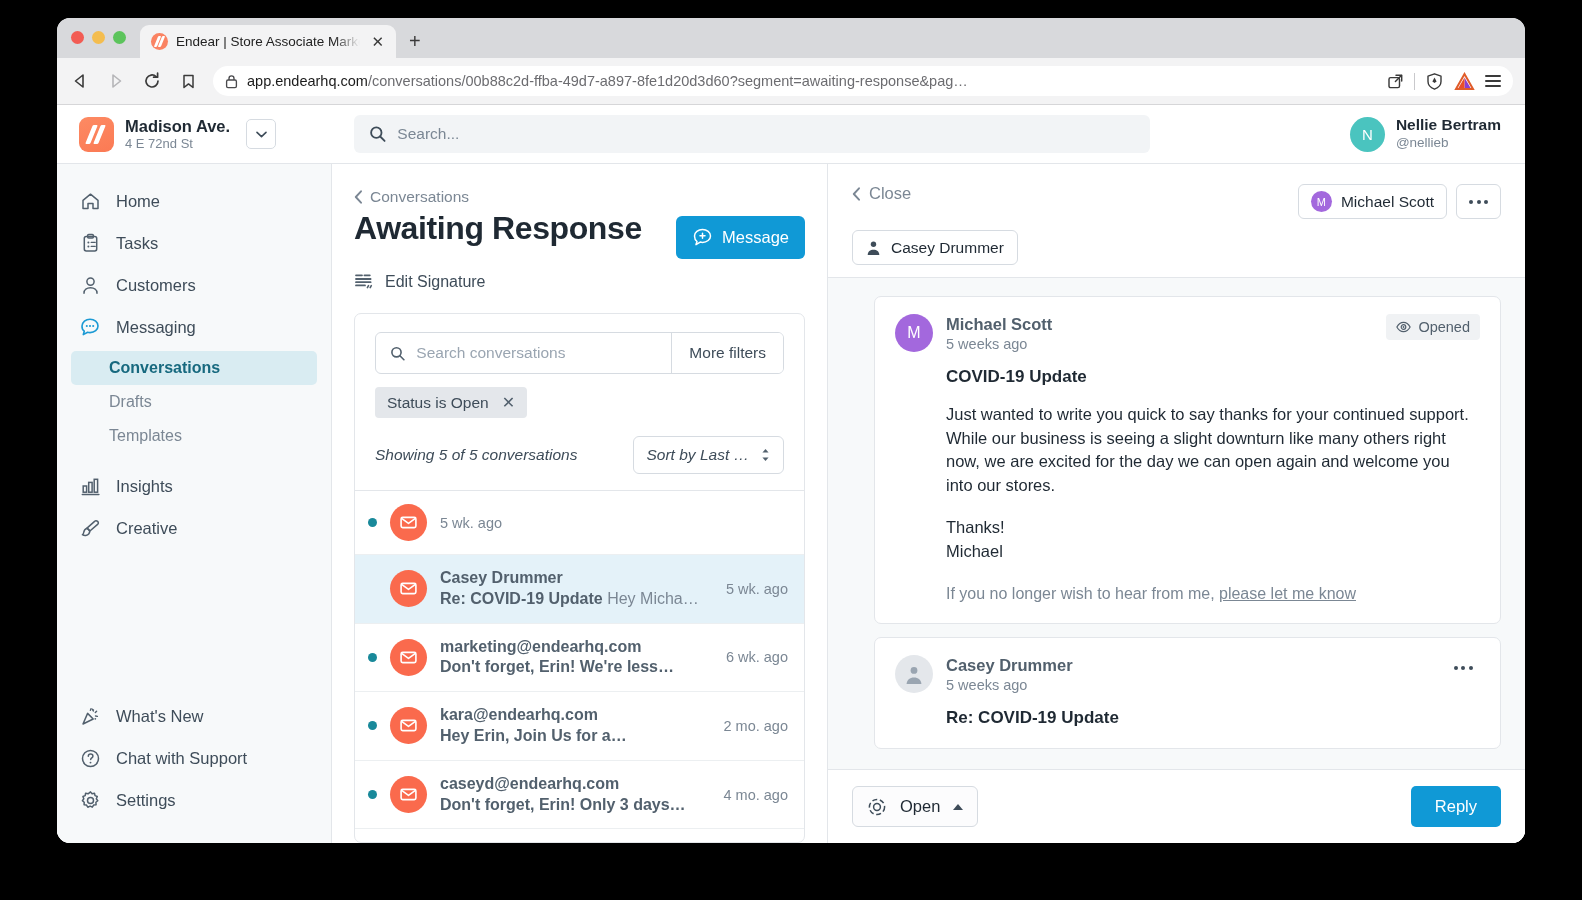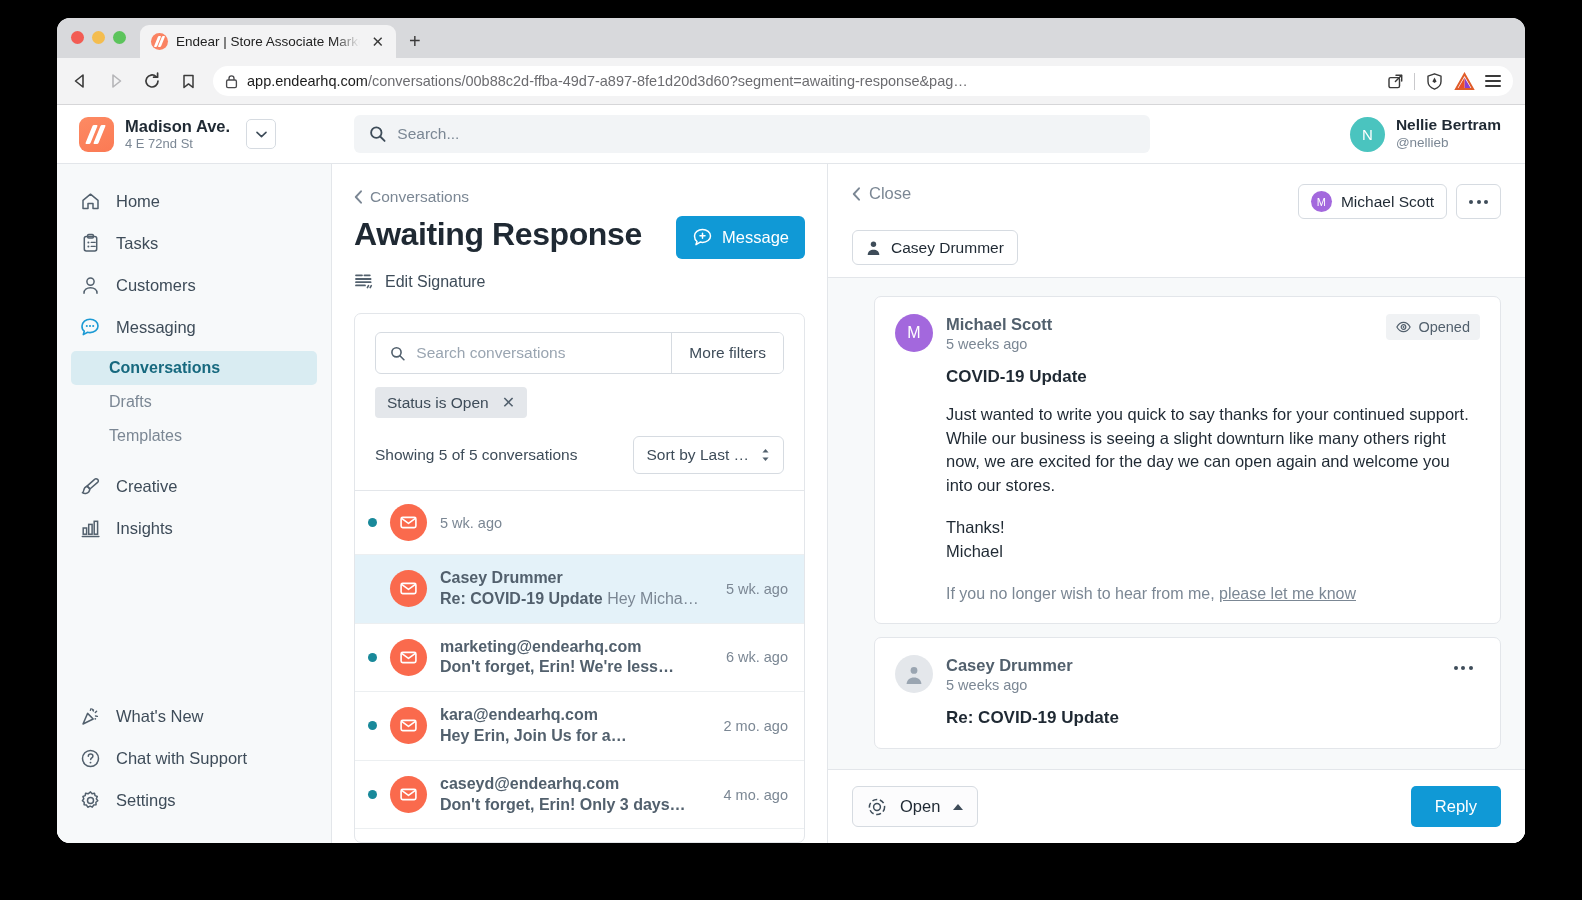--- a/index.html
+++ b/index.html
@@ -151,7 +151,7 @@
     padding: 24px 22px 0 22px; min-height: 0; overflow: hidden;
   }
   .crumb { display: flex; align-items: center; gap: 7px; font-size: 15.5px; color: #7b8794; }
-  .titlerow { display: flex; align-items: center; justify-content: space-between; margin-top: 4px; }
+  .titlerow { display: flex; align-items: flex-start; justify-content: space-between; margin-top: 4px; }
   .page-title { font-size: 32px; font-weight: 700; color: #1f2933; letter-spacing: -.4px; }
   .msg-btn {
     background: #1099d6; color: #fff; border: 0; border-radius: 6px;

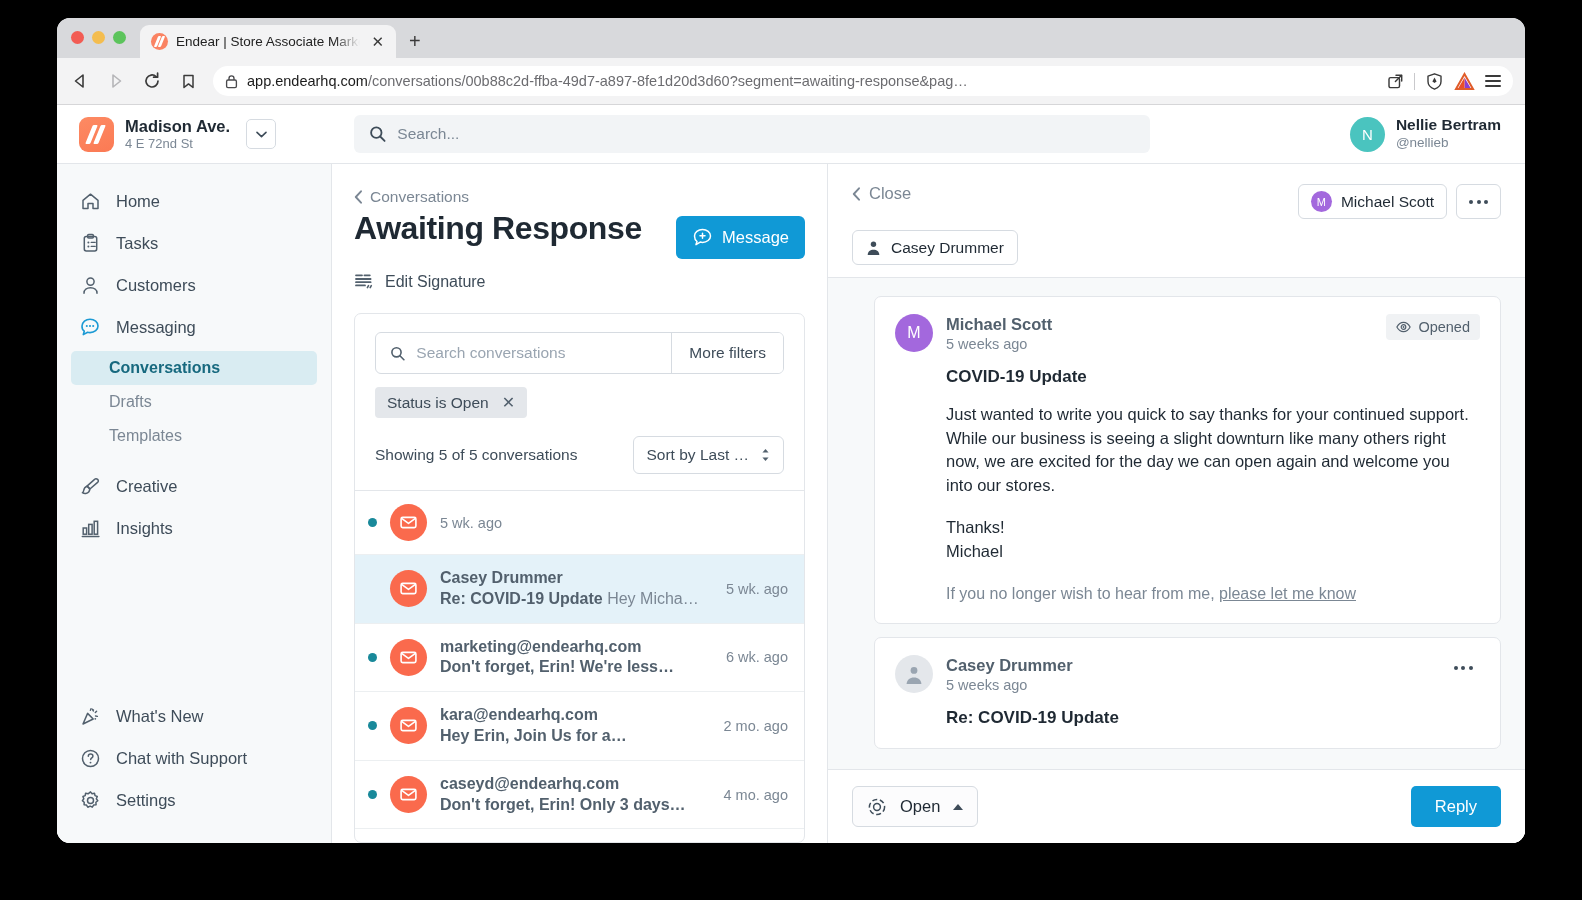--- a/index.html
+++ b/index.html
@@ -182,7 +182,7 @@
     border-radius: 4px; height: 31px; padding: 0 12px; font-size: 15.5px; color: #3e4c59;
   }
   .chip-x { font-size: 16px; color: #52606d; line-height: 1; cursor: pointer; }
-  .countrow { display: flex; align-items: center; justify-content: space-between; margin-top: 18px; padding-bottom: 16px; }
+  .countrow { display: flex; align-items: center; justify-content: space-between; margin-top: 18px; padding-bottom: 16px; font-style: italic; }
   .count-txt { font-size: 15.5px; color: #3e4c59; }
   .sortbox {
     height: 38px; border: 1px solid #d6dbe1; border-radius: 6px; background: #fff;

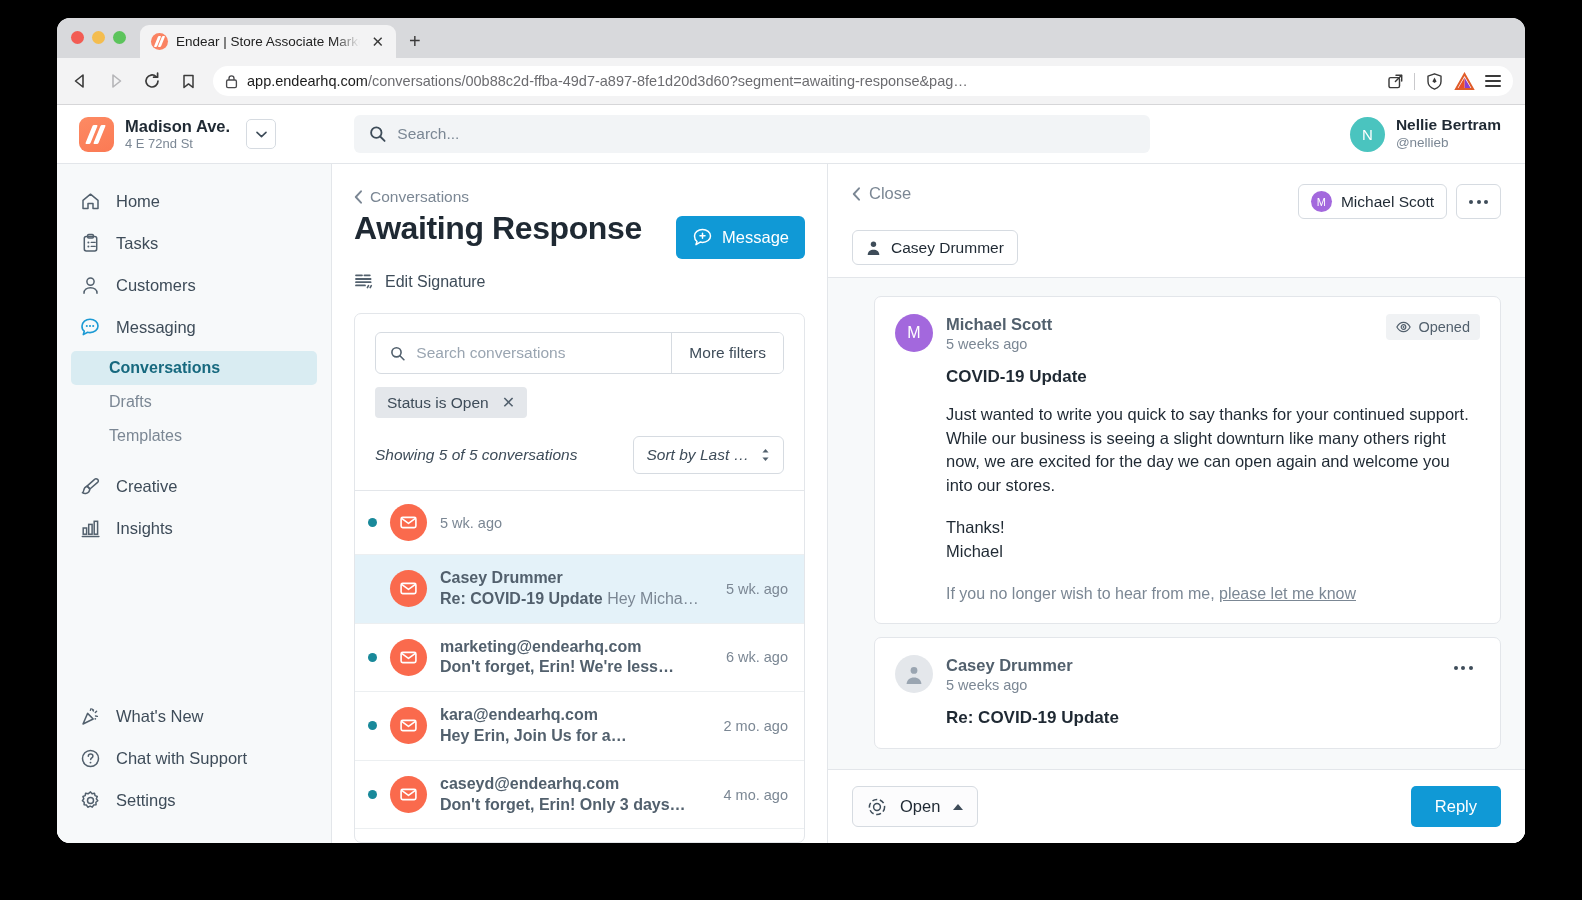--- a/index.html
+++ b/index.html
@@ -446,16 +446,6 @@
         <div class="nav-item">
           <span class="nav-icon">
             <svg width="21" height="21" viewBox="0 0 21 21">
-                <path d="M17.6 3.4 c1 1 1 2.2 0 3 L9.9 13 L7 10.1 L14.6 3.4 c.8-1 2-1 3 0Z" fill="none" stroke="#52606d" stroke-width="1.5" stroke-linejoin="round"></path>
-                <path d="M7.1 10.2 c-2 .7-3.1 2.1-3.4 4.3 -.1.9-.6 1.6-1.3 2.2 1.9 1.2 5 1 6.5-.9 1-1.3 1-3 -.1-4.2Z" fill="none" stroke="#52606d" stroke-width="1.5" stroke-linejoin="round"></path>
-              </svg>
-          </span>
-          <span>Creative</span>
-        </div>
-
-        <div class="nav-item">
-          <span class="nav-icon">
-            <svg width="21" height="21" viewBox="0 0 21 21">
                 <rect x="3.2" y="10" width="3.4" height="6.2" fill="none" stroke="#52606d" stroke-width="1.5"></rect>
                 <rect x="8.7" y="6.4" width="3.4" height="9.8" fill="none" stroke="#52606d" stroke-width="1.5"></rect>
                 <rect x="14.2" y="3.3" width="3.4" height="12.9" fill="none" stroke="#52606d" stroke-width="1.5"></rect>
@@ -463,6 +453,16 @@
               </svg>
           </span>
           <span>Insights</span>
+        </div>
+
+        <div class="nav-item">
+          <span class="nav-icon">
+            <svg width="21" height="21" viewBox="0 0 21 21">
+                <path d="M17.6 3.4 c1 1 1 2.2 0 3 L9.9 13 L7 10.1 L14.6 3.4 c.8-1 2-1 3 0Z" fill="none" stroke="#52606d" stroke-width="1.5" stroke-linejoin="round"></path>
+                <path d="M7.1 10.2 c-2 .7-3.1 2.1-3.4 4.3 -.1.9-.6 1.6-1.3 2.2 1.9 1.2 5 1 6.5-.9 1-1.3 1-3 -.1-4.2Z" fill="none" stroke="#52606d" stroke-width="1.5" stroke-linejoin="round"></path>
+              </svg>
+          </span>
+          <span>Creative</span>
         </div>
 
         <div class="sidebar-bottom">

